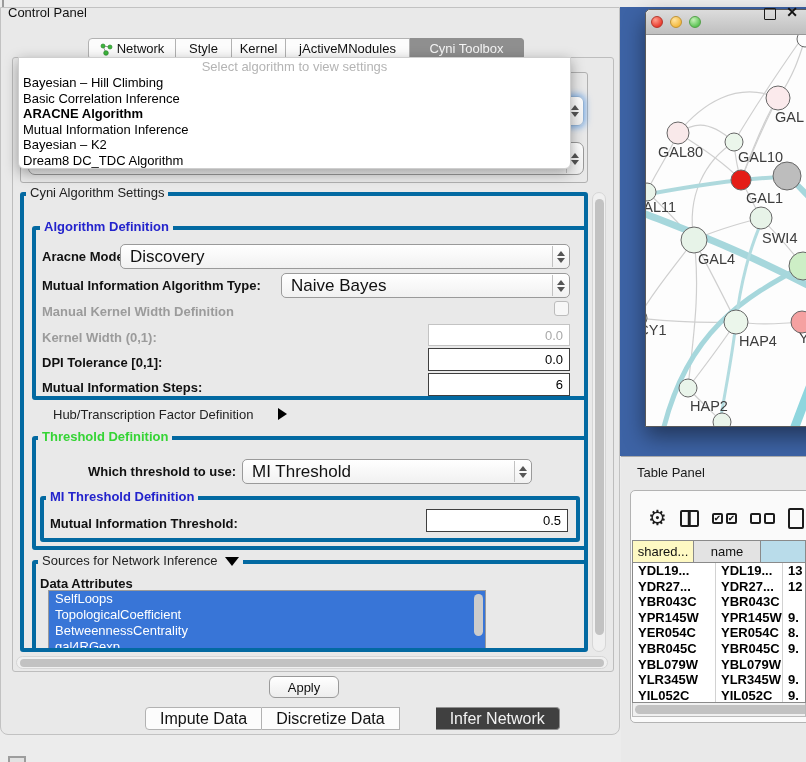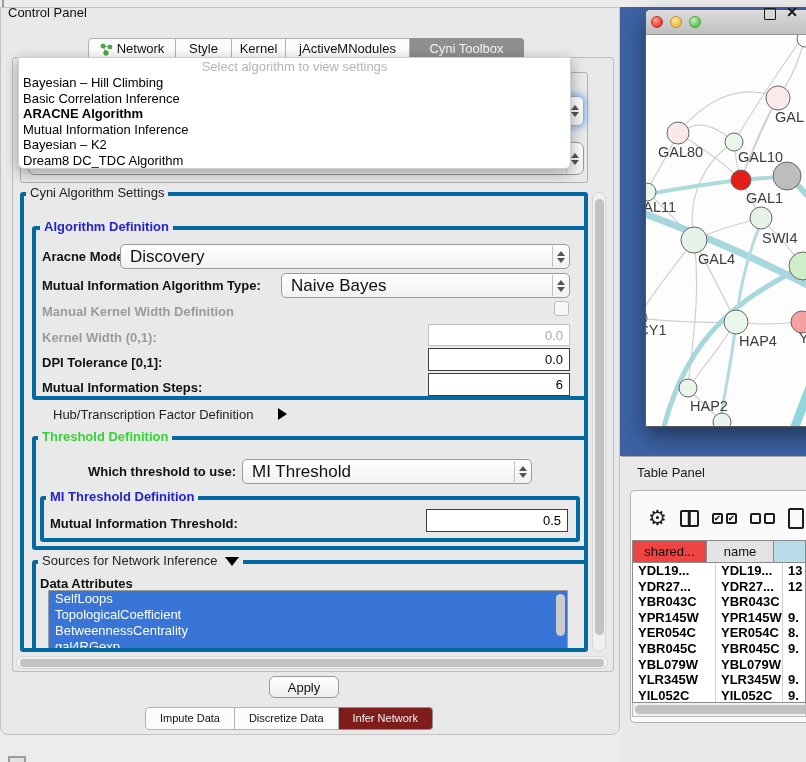--- a/index.html
+++ b/index.html
@@ -95,7 +95,7 @@
   .tp-table{left:632px;top:540px;width:174px;height:163px;border:1px solid #8a8a8a;box-sizing:border-box;overflow:hidden;background:#fff;}
   .tp-hrow{display:flex;height:22px;border-bottom:1px solid #8a8a8a;box-sizing:border-box;}
   .tp-hcell{box-sizing:border-box;font-size:13px;line-height:21px;text-align:center;color:#111;border-right:1px solid #8a8a8a;}
-  .tp-hcell.c0{width:74px;background:#ef4444;}
+  .tp-hcell.c0{width:61px;background:#fef9c3;}
   .tp-hcell.c1{width:67px;background:#e3e3e3;}
   .tp-hcell.c2{flex:1;background:#b9dcea;border-right:none;}
   .tp-row{display:flex;height:15.6px;}

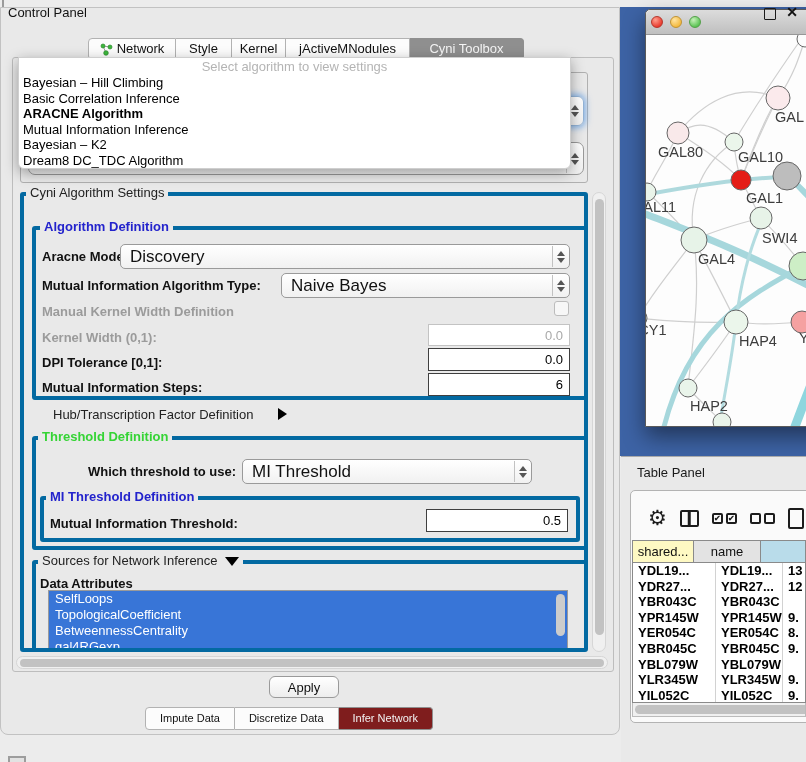--- a/index.html
+++ b/index.html
@@ -382,7 +382,7 @@
     <span style="display:inline-block;margin-left:4px;width:0;height:0;border-left:7px solid transparent;border-right:7px solid transparent;border-top:9px solid #000;vertical-align:middle;"></span>
   </div>
   <div class="lbl b" style="left:16px;top:380px;">Data Attributes</div>
-  <div class="attr-listbox" style="left:24px;top:394px;width:520px;height:66px;">
+  <div class="attr-listbox" style="left:24px;top:394px;width:438px;height:66px;">
     <div id="attr-list">
         <div class="attr-item" style="background: rgb(56, 117, 215);">SelfLoops</div>
         <div class="attr-item" style="background: rgb(56, 117, 215);">TopologicalCoefficient</div>

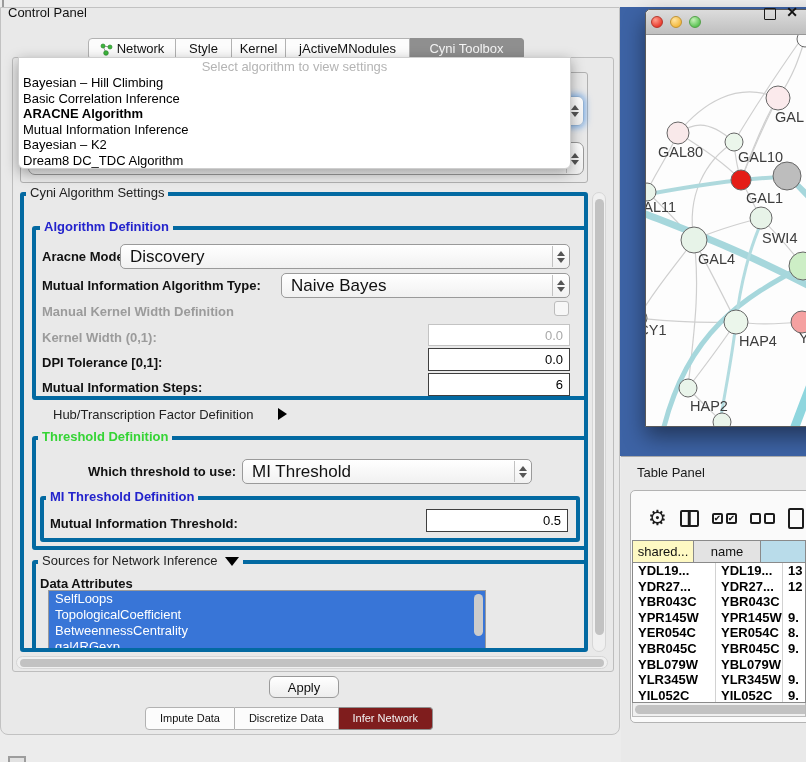--- a/index.html
+++ b/index.html
@@ -60,7 +60,7 @@
   .apply{left:269px;top:676px;width:70px;height:22px;background:linear-gradient(#ffffff,#ededed);
          border:1px solid #9a9a9a;border-radius:6px;font-size:13px;color:#111;font-family:"Liberation Sans",sans-serif;}
   .btabs{left:145px;top:707px;height:23px;display:flex;}
-  .btab{box-sizing:border-box;height:23px;line-height:21px;padding:0 14px;font-size:11px;color:#111;
+  .btab{box-sizing:border-box;height:23px;line-height:21px;padding:0 14px;font-size:16px;color:#111;
         background:#fcfcfc;border:1px solid #b2b2b2;border-left:none;}
   .btab:first-child{border-left:1px solid #b2b2b2;border-radius:4px 0 0 4px;}
   .btab:last-child{border-radius:0 4px 4px 0;}

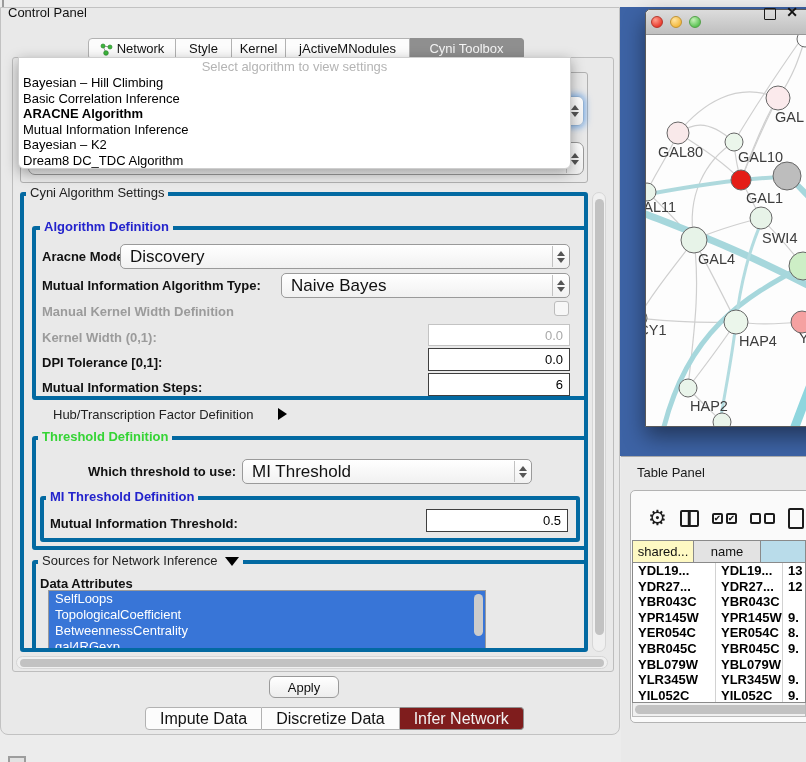--- a/index.html
+++ b/index.html
@@ -64,7 +64,7 @@
         background:#fcfcfc;border:1px solid #b2b2b2;border-left:none;}
   .btab:first-child{border-left:1px solid #b2b2b2;border-radius:4px 0 0 4px;}
   .btab:last-child{border-radius:0 4px 4px 0;}
-  .btab.sel{background:#7f1d1d;color:#f2f2f2;border-color:#8f8f8f;}
+  .btab.sel{background:#404040;color:#f2f2f2;border-color:#8f8f8f;margin-left:36px;}
   
   .desktop{left:620px;top:7px;width:186px;height:449px;background:#3d63a5;}
   .macwin{left:645px;top:9px;width:200px;height:418px;background:#fdfdfd;border:1px solid #5a5a5a;

